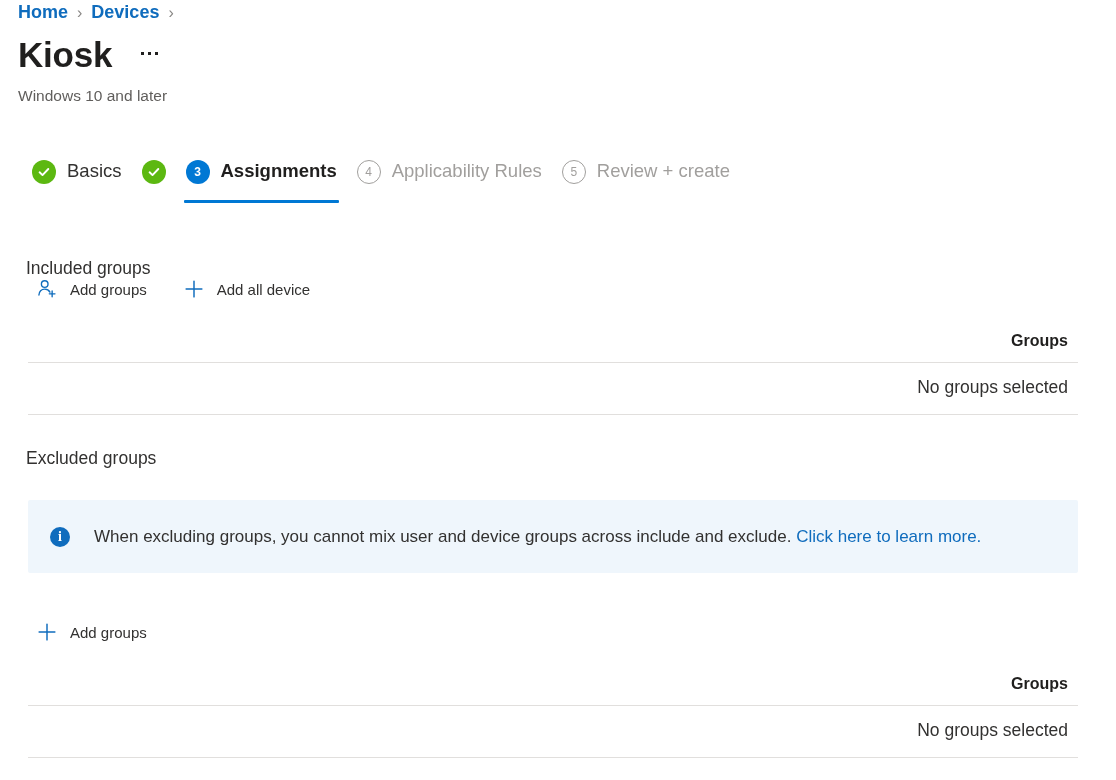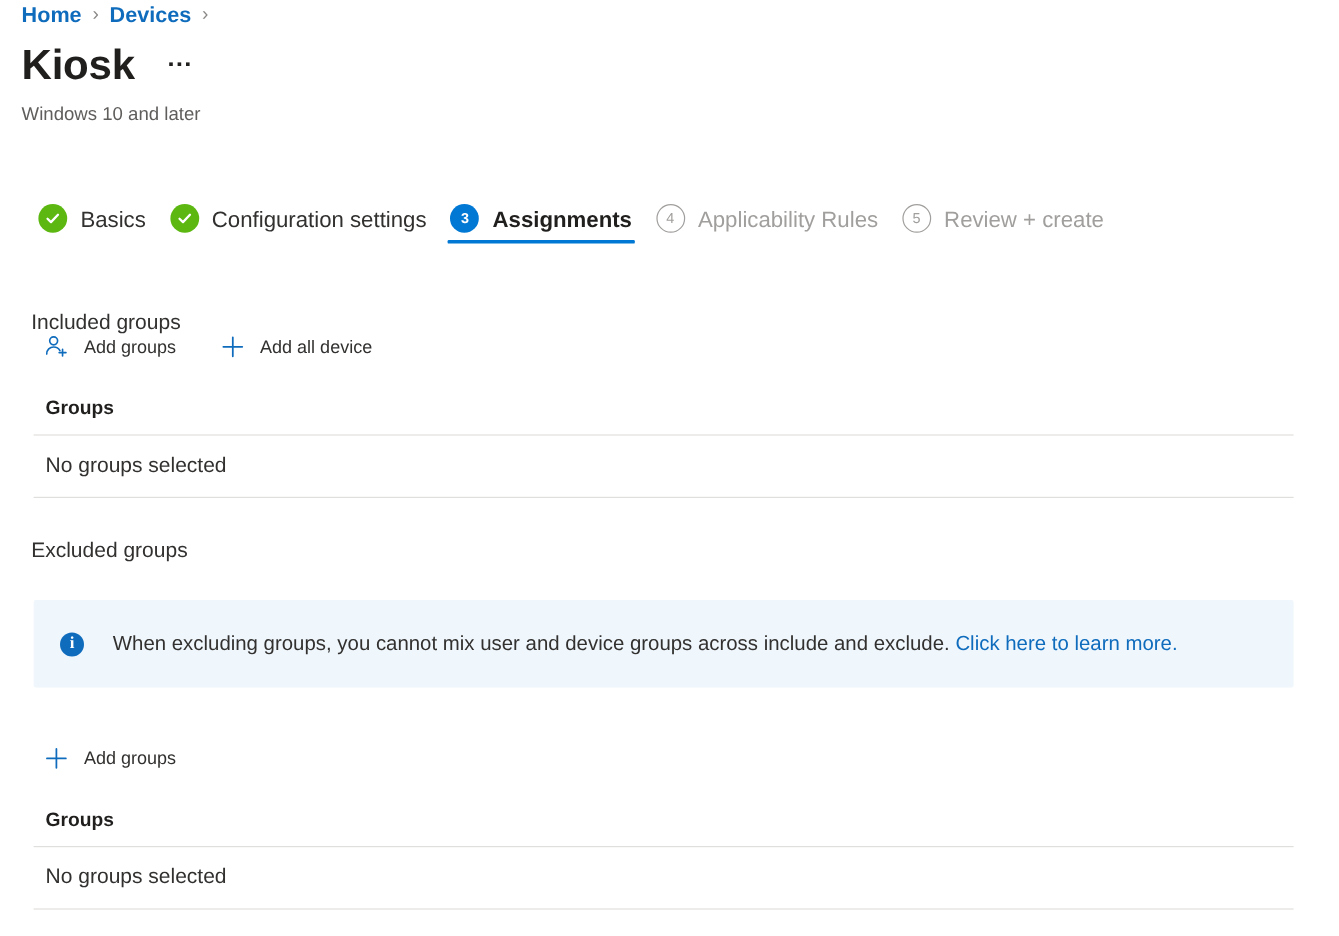--- a/index.html
+++ b/index.html
@@ -85,7 +85,7 @@
   }
   .tab {
     display: flex;
-    align-items: flex-end;
+    align-items: flex-start;
     padding: 0 10px;
     height: 34px;
     cursor: pointer;

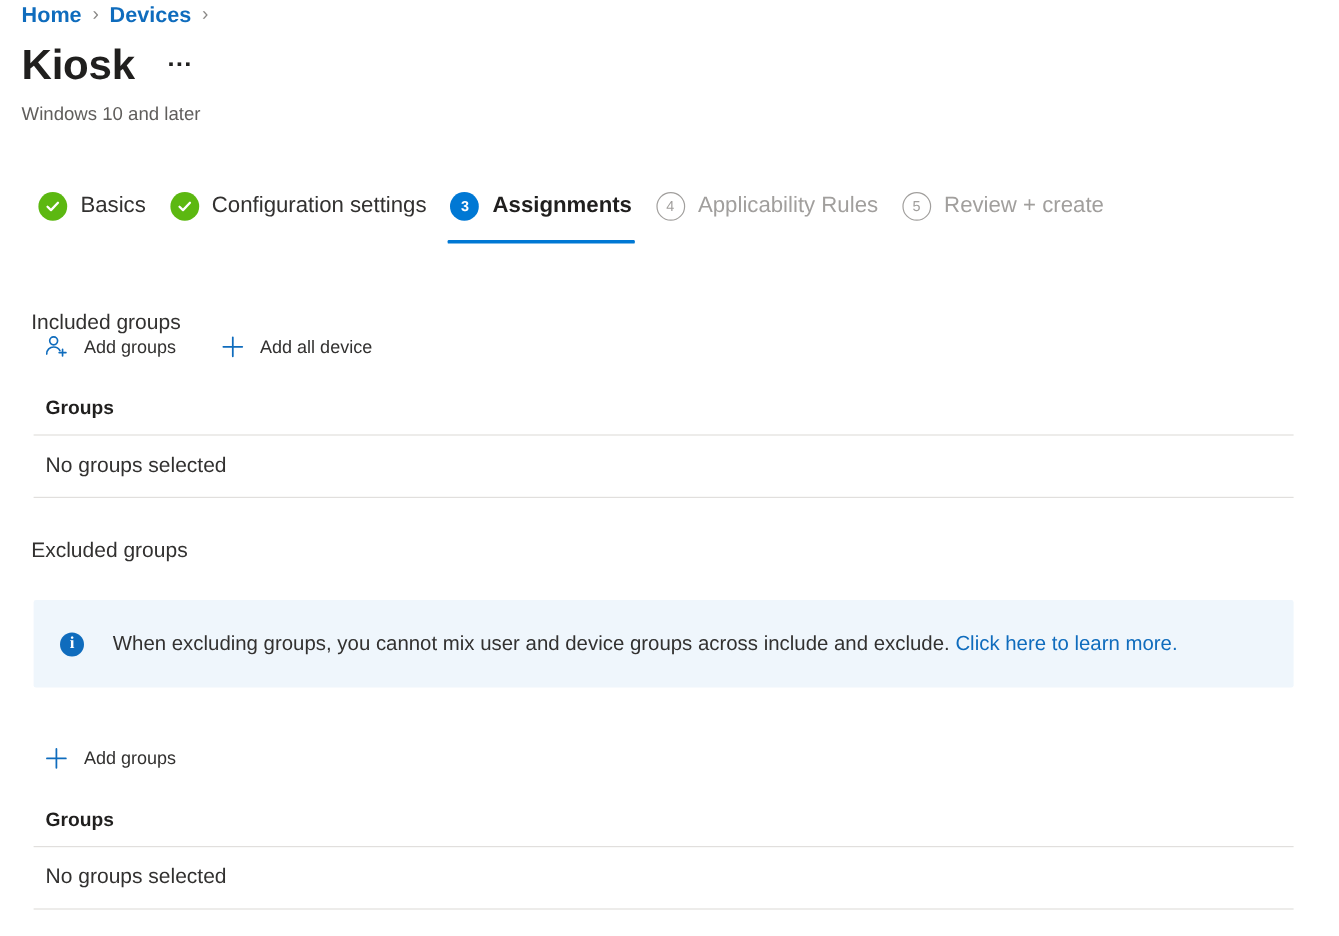--- a/index.html
+++ b/index.html
@@ -287,7 +287,6 @@
         <path d="M2.6 7.3 L5.5 10.1 L11.3 4.0" fill="none" stroke="#ffffff" stroke-width="1.9" stroke-linecap="round" stroke-linejoin="round"></path>
       </svg>
     </span>
-    <span class="tab-label">Configuration settings</span>
   </div>
 
   <div class="tab is-active">

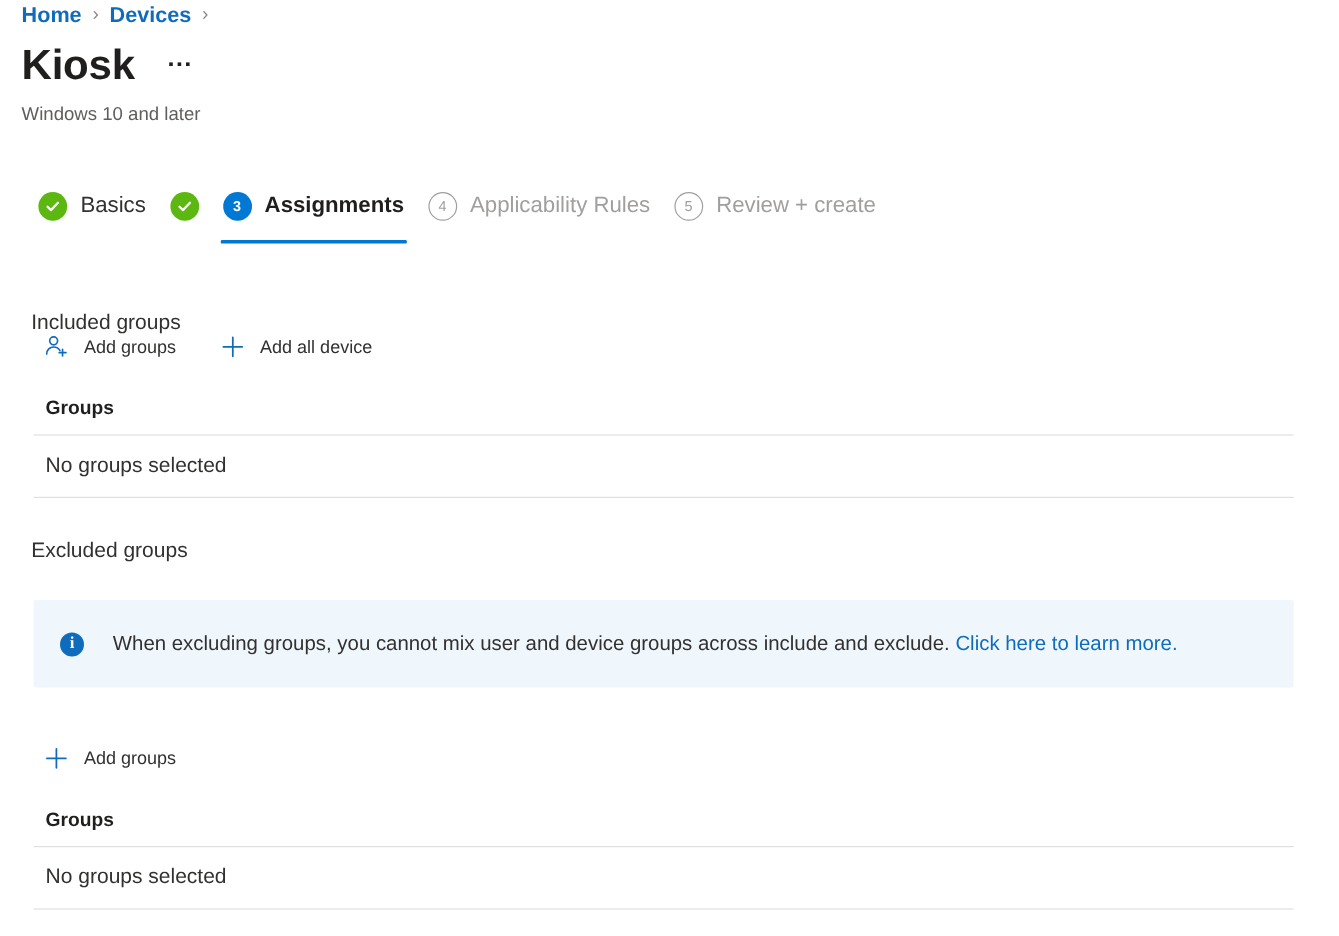--- a/index.html
+++ b/index.html
@@ -191,6 +191,7 @@
     position: absolute;
     left: 28px;
     width: 1050px;
+    text-align: right;
   }
   #included-table { top: 328px; }
   #excluded-table { top: 671px; }

